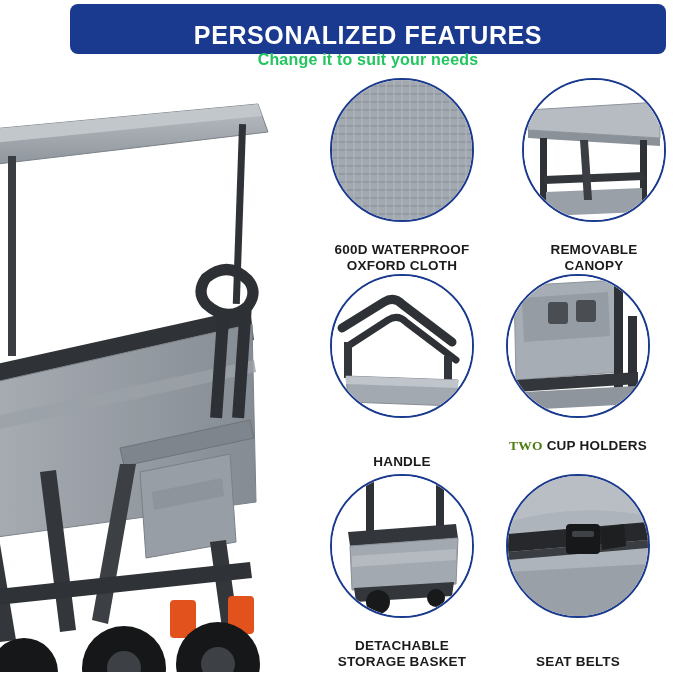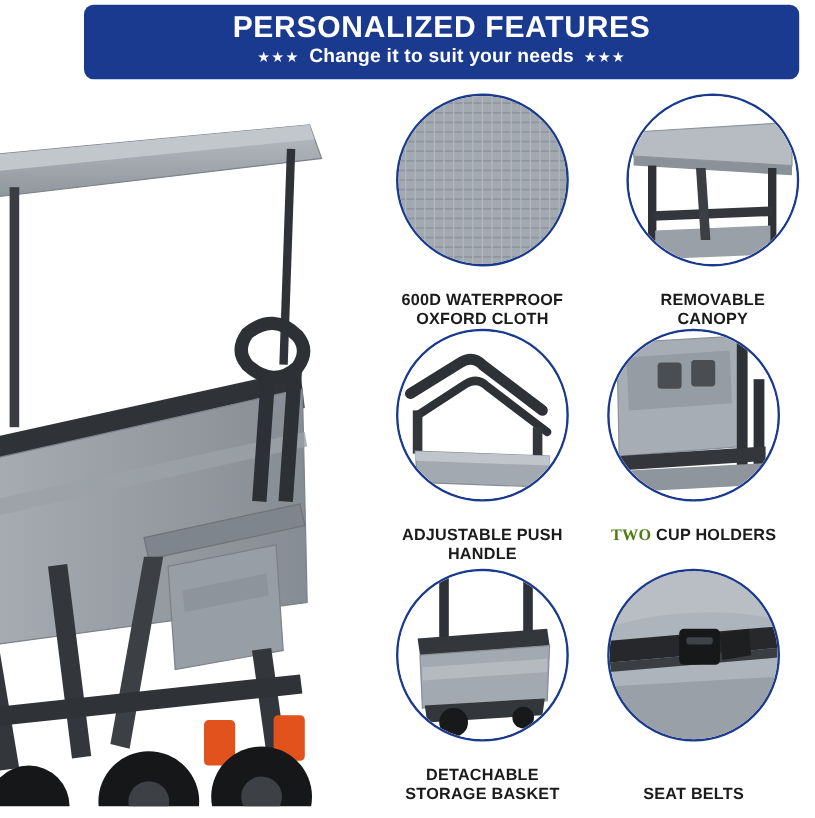--- a/index.html
+++ b/index.html
@@ -25,11 +25,11 @@
     left: 70px;
     top: 4px;
     width: 596px;
-    height: 62px;
+    height: 50px;
     background: #1a3a8f;
     border-radius: 8px;
     box-sizing: border-box;
-    padding-top: 4px;
+    padding-top: 16px;
   }
   .banner-title {
     color: #ffffff;

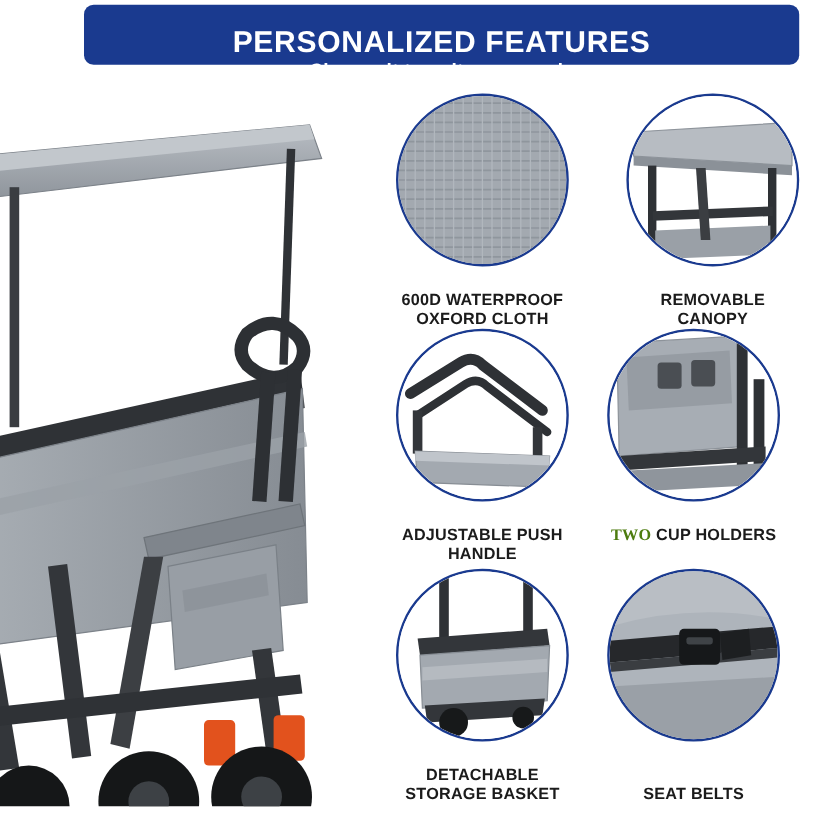--- a/index.html
+++ b/index.html
@@ -48,7 +48,7 @@
     margin-top: 1px;
   }
   .banner-sub {
-    color: #ffffff;
+    color: #22c55e;
     font-size: 16px;
     font-weight: bold;
     letter-spacing: 0.2px;

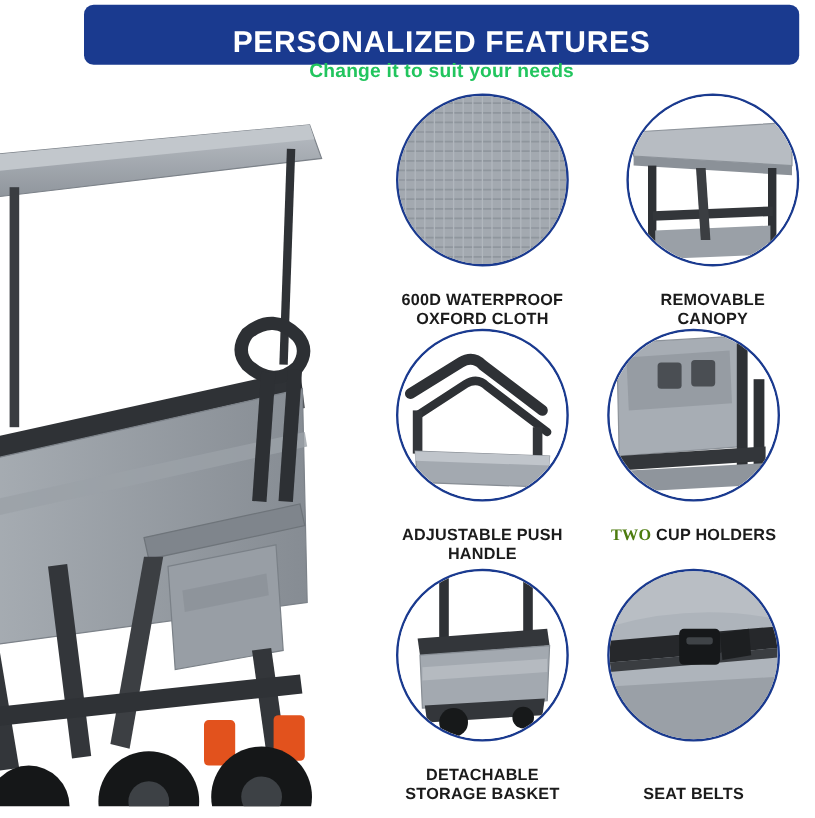--- a/index.html
+++ b/index.html
@@ -237,7 +237,7 @@
         </svg>
       </div>
       <div class="caption">
-        <span>ADJUSTABLE PUSH</span><br>
+        <br>
         <span>HANDLE</span>
       </div>
     </div>

